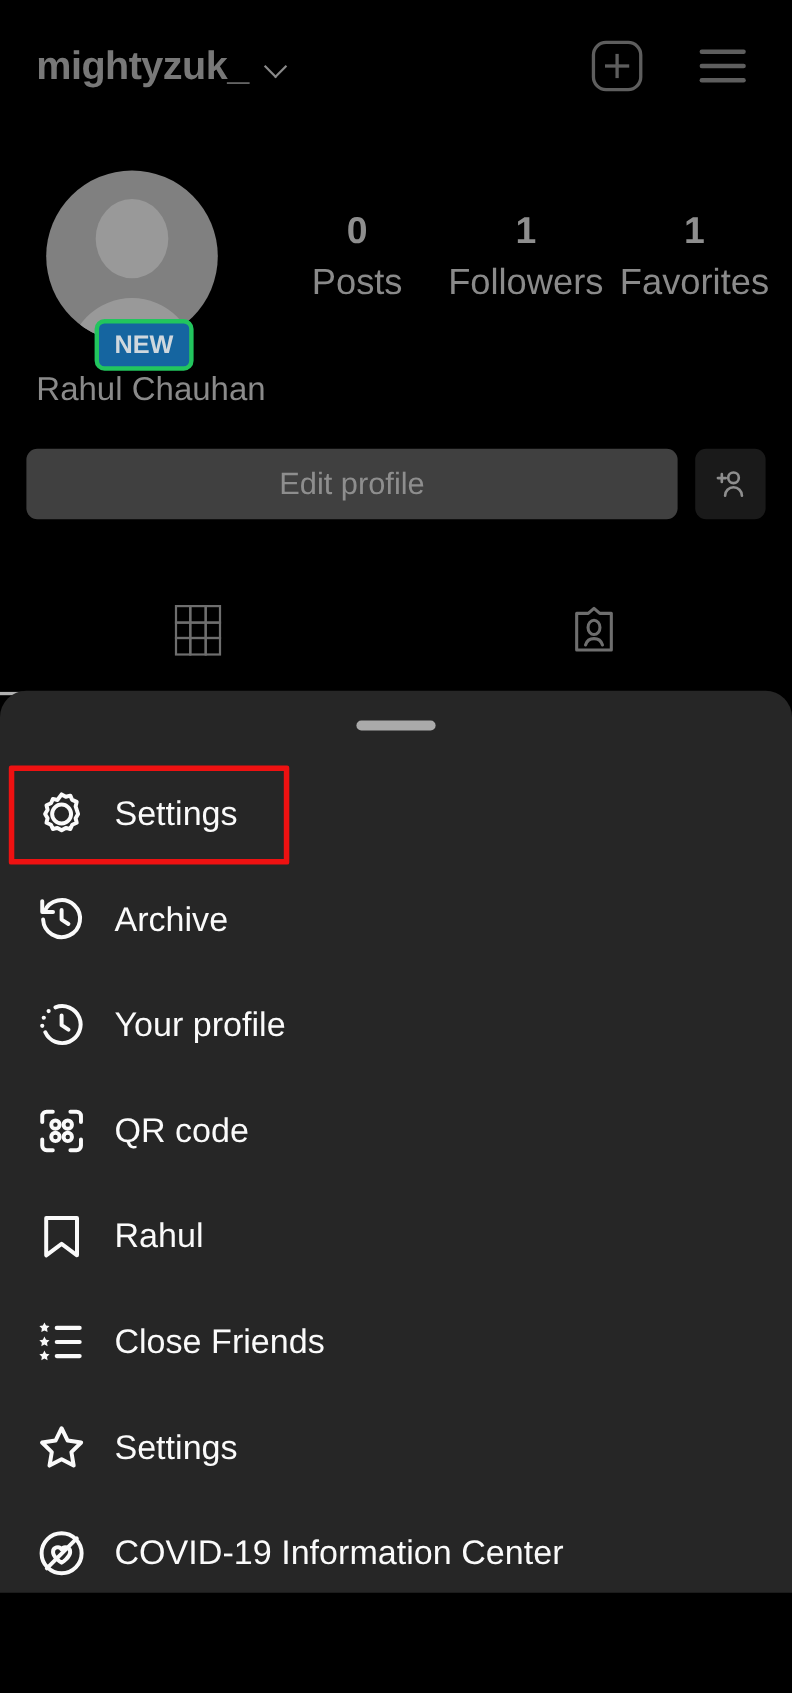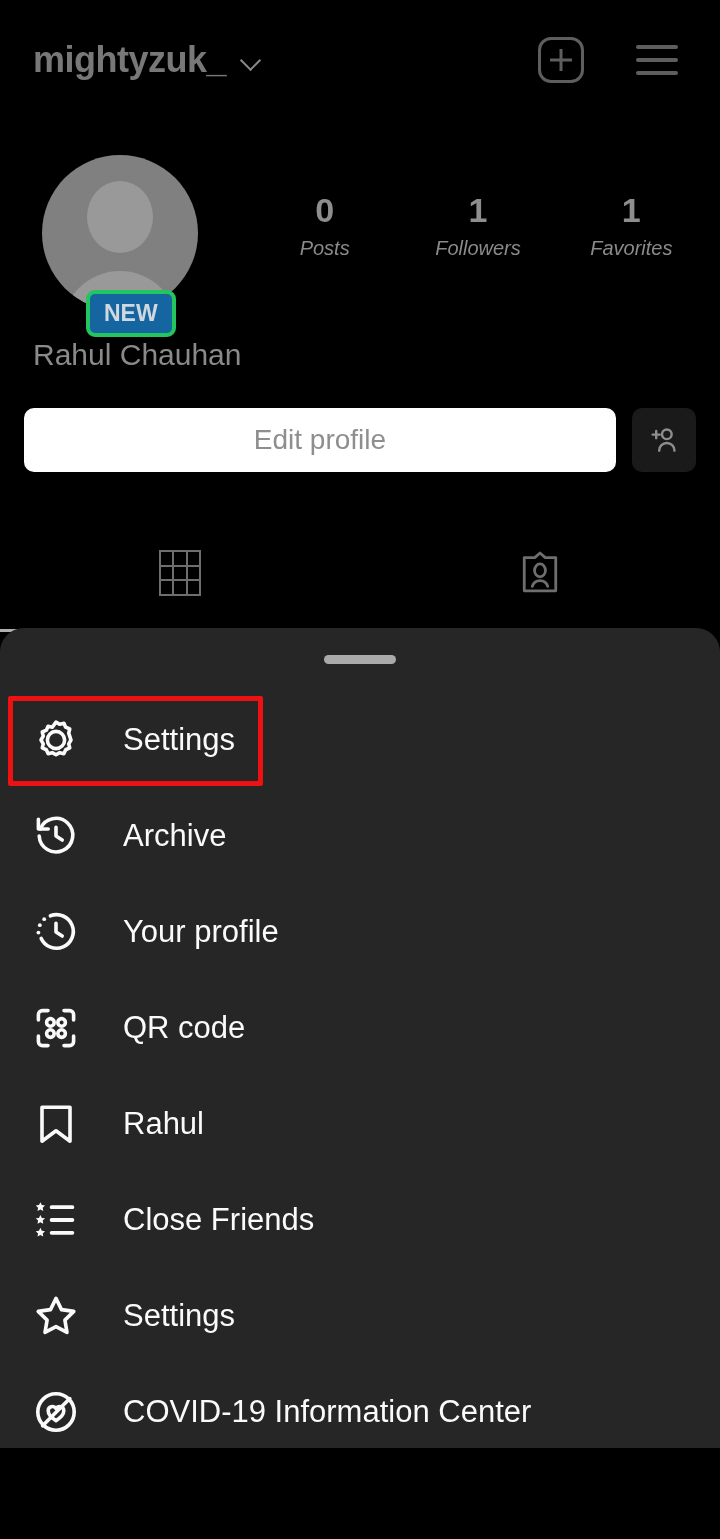--- a/index.html
+++ b/index.html
@@ -75,7 +75,7 @@
   }
   .stat { flex:1; text-align:center; }
   .stat .num { font-size:34px; font-weight:bold; color:#8e8e8e; line-height:1.2; }
-  .stat .lbl { font-size:20px; color:#8a8a8a; margin-top:6px;font-style:italic; }
+  .stat .lbl { font-size:33px; color:#8a8a8a; margin-top:6px; }
 
   
   .actions { position:absolute; left:0; top:408px; width:720px; display:flex; gap:16px; padding:0 24px; }

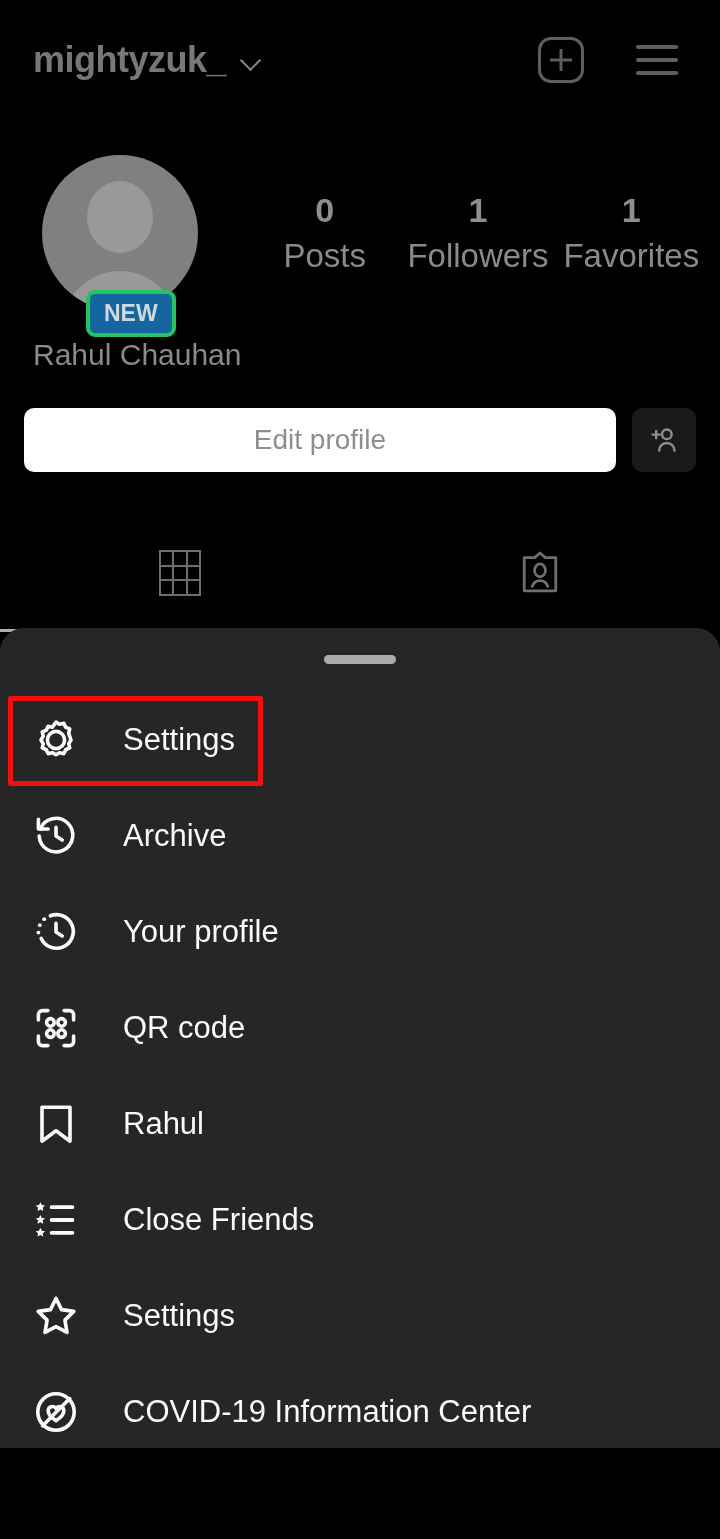--- a/index.html
+++ b/index.html
@@ -80,7 +80,7 @@
   
   .actions { position:absolute; left:0; top:408px; width:720px; display:flex; gap:16px; padding:0 24px; }
   .btn-edit {
-    flex:1; height:64px; background:#ffffff; border-radius:10px;
+    flex:1; height:64px; background:#404040; border-radius:10px;
     display:flex; align-items:center; justify-content:center;
     font-size:28px; color:#8e8e8e; border:none;text-align:right;
   }

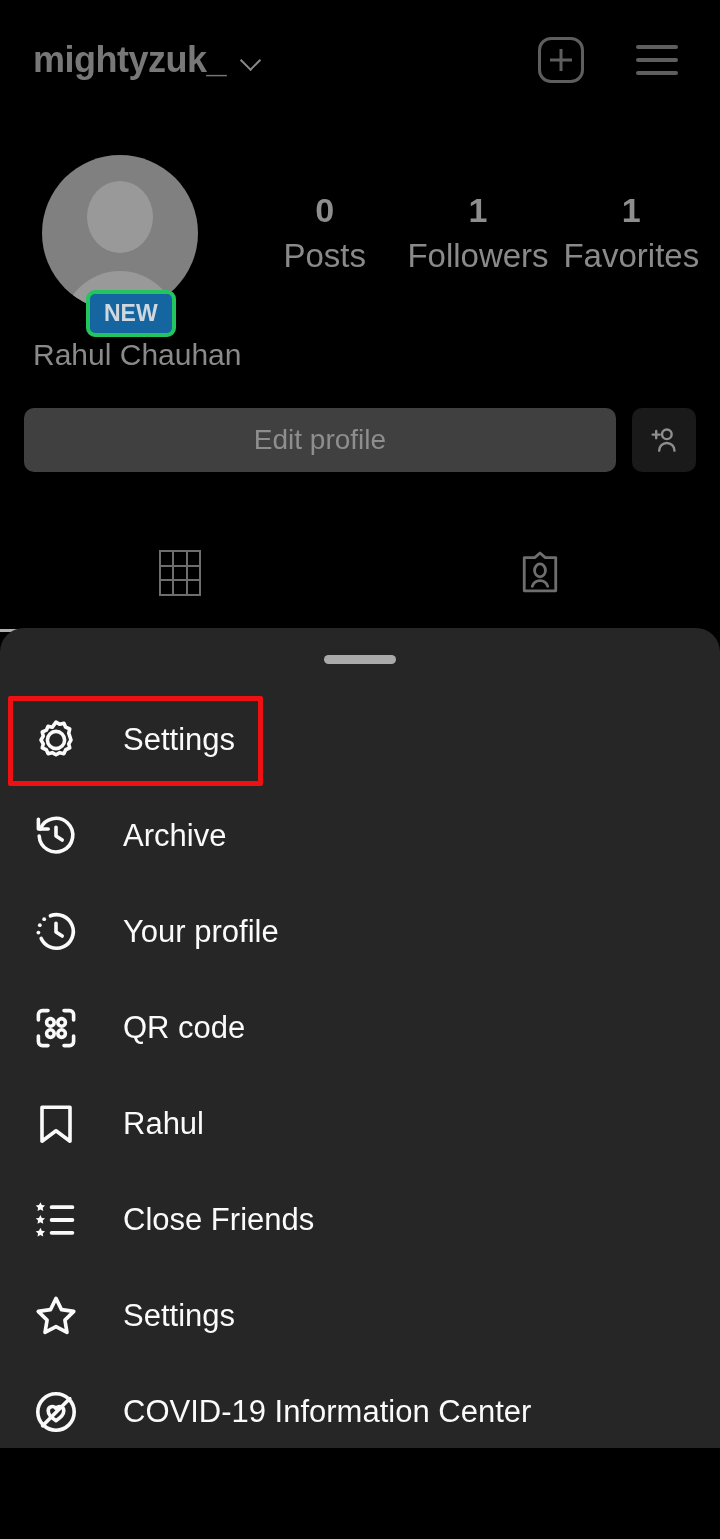--- a/index.html
+++ b/index.html
@@ -110,7 +110,7 @@
   }
   .menu { position:absolute; left:0; top:64px; width:100%; }
   .menu-item {
-    height:96px; display:flex; align-items:center; padding-left:30px; position:relative;gap:19px;
+    height:96px; display:flex; align-items:center; padding-left:30px; position:relative;
   }
   .menu-item .mi-icon {
     width:52px; height:52px; flex:0 0 52px;

